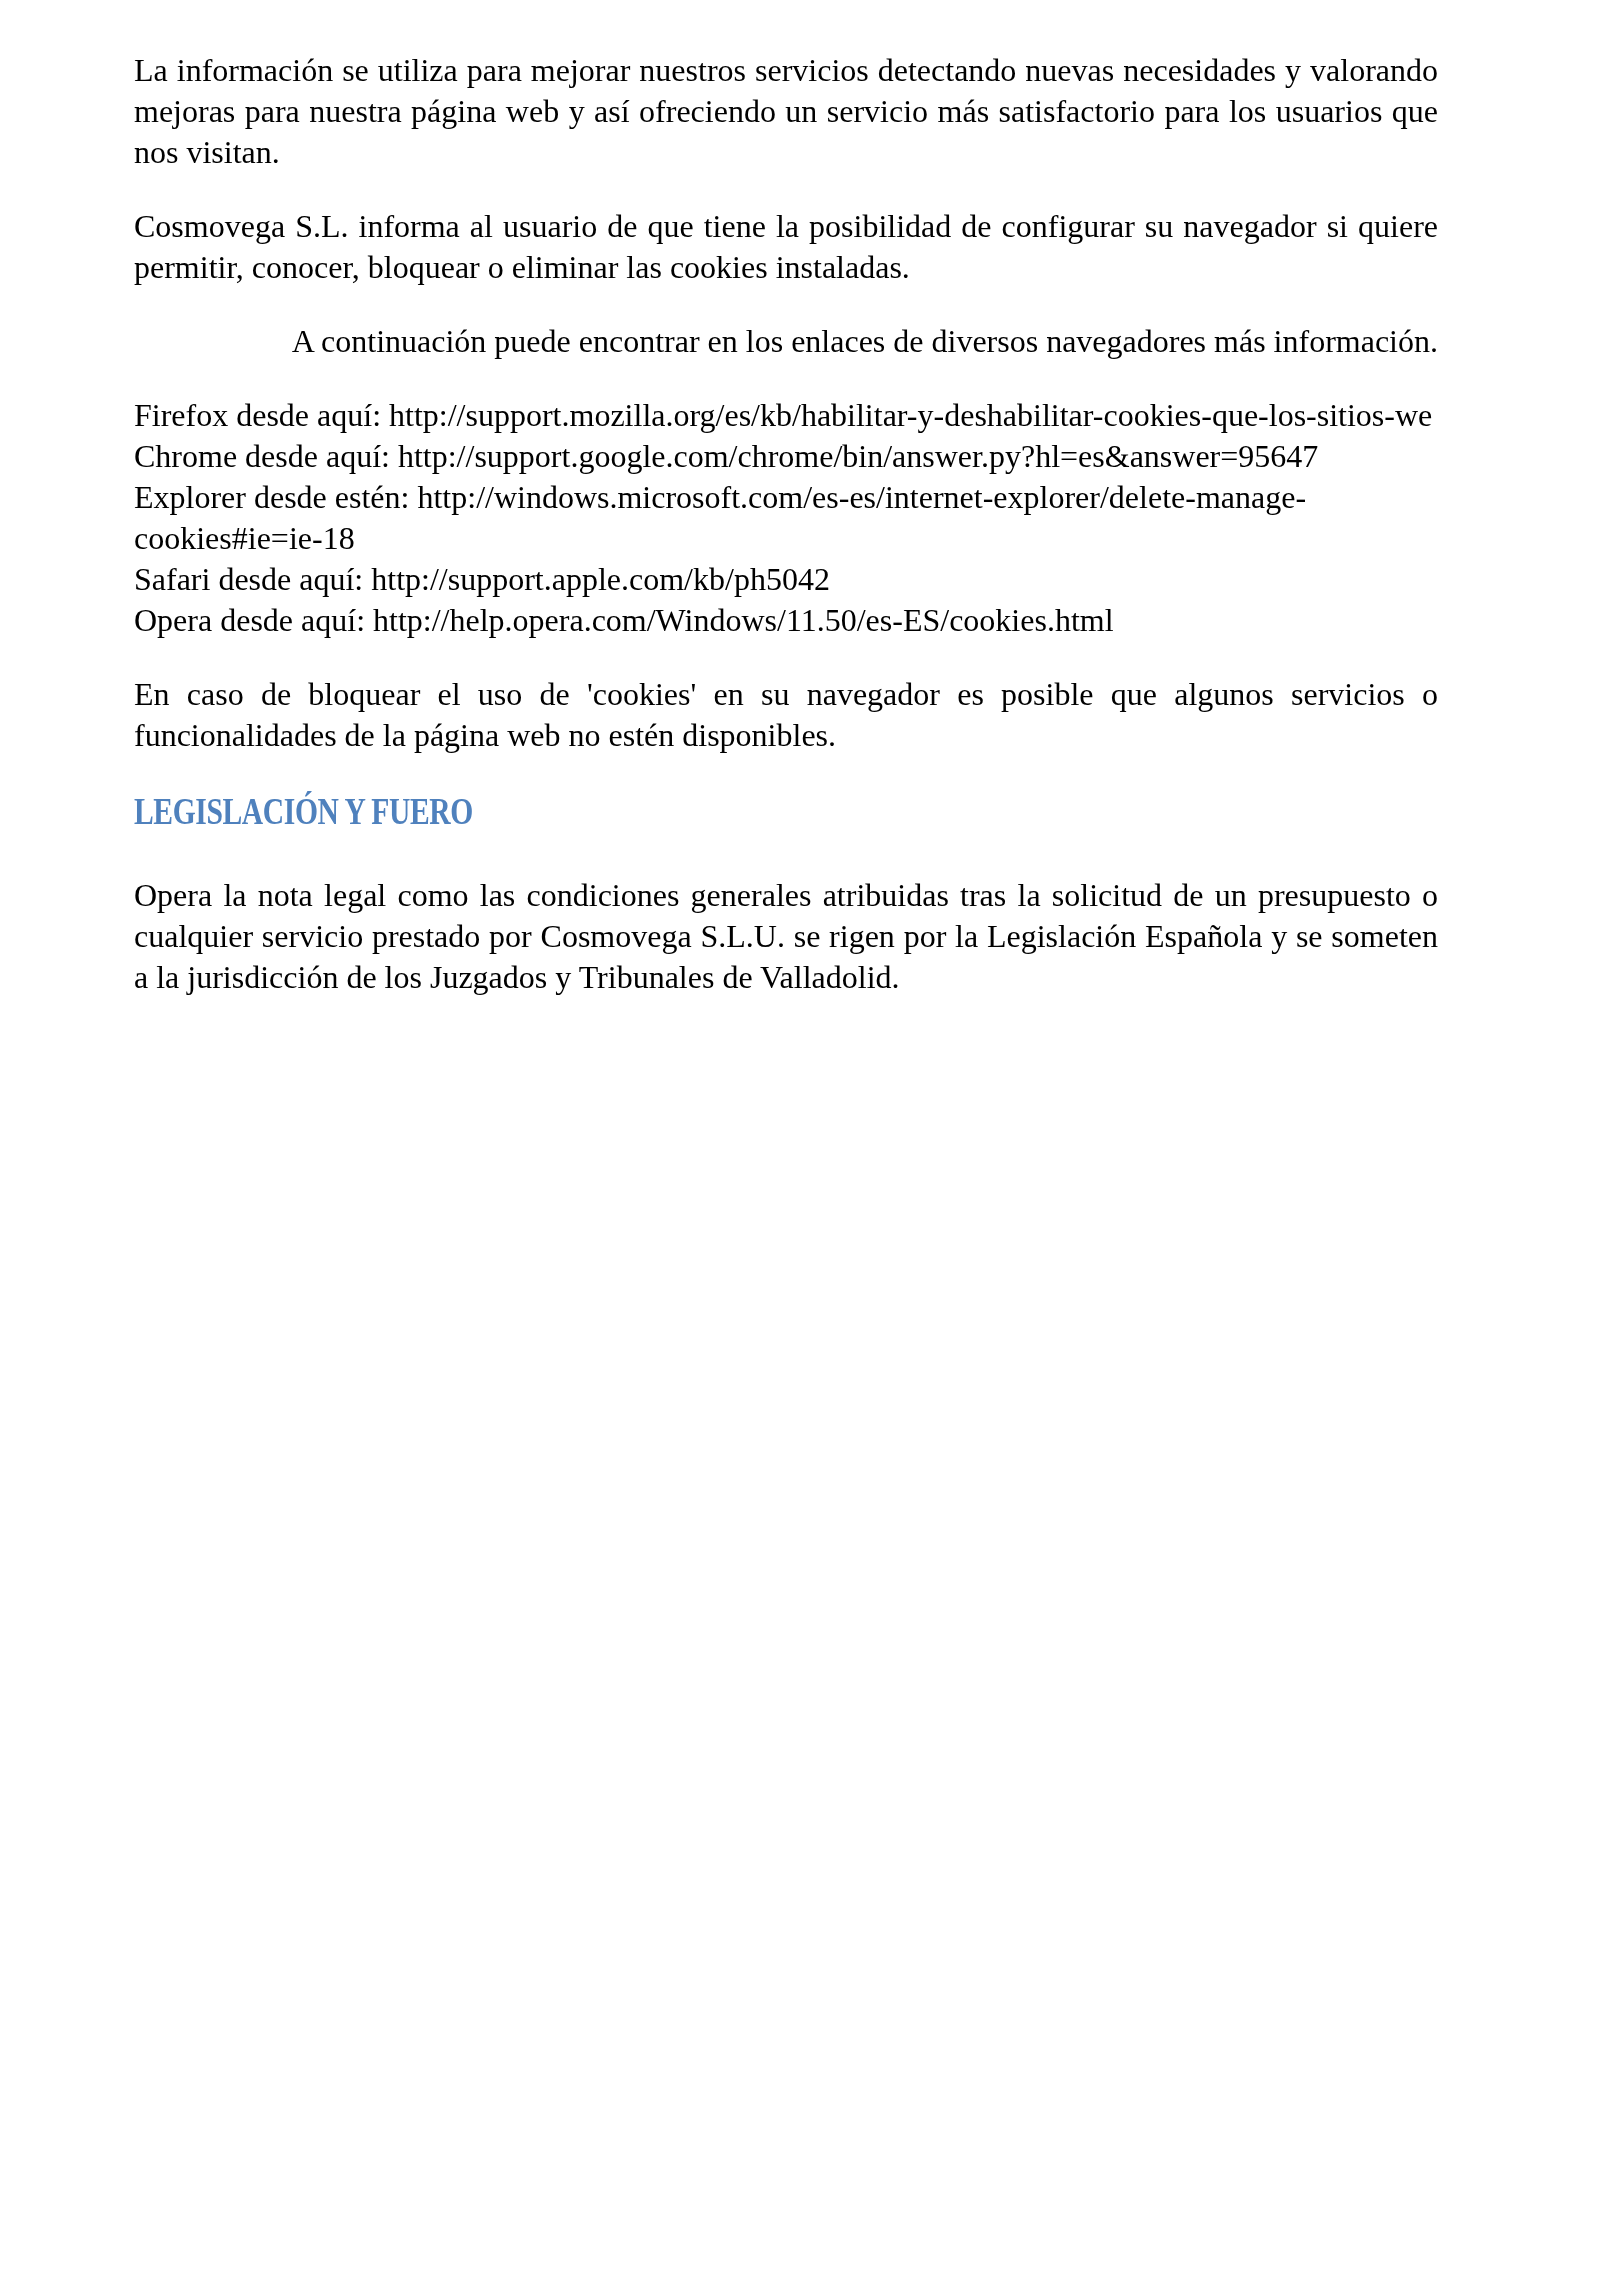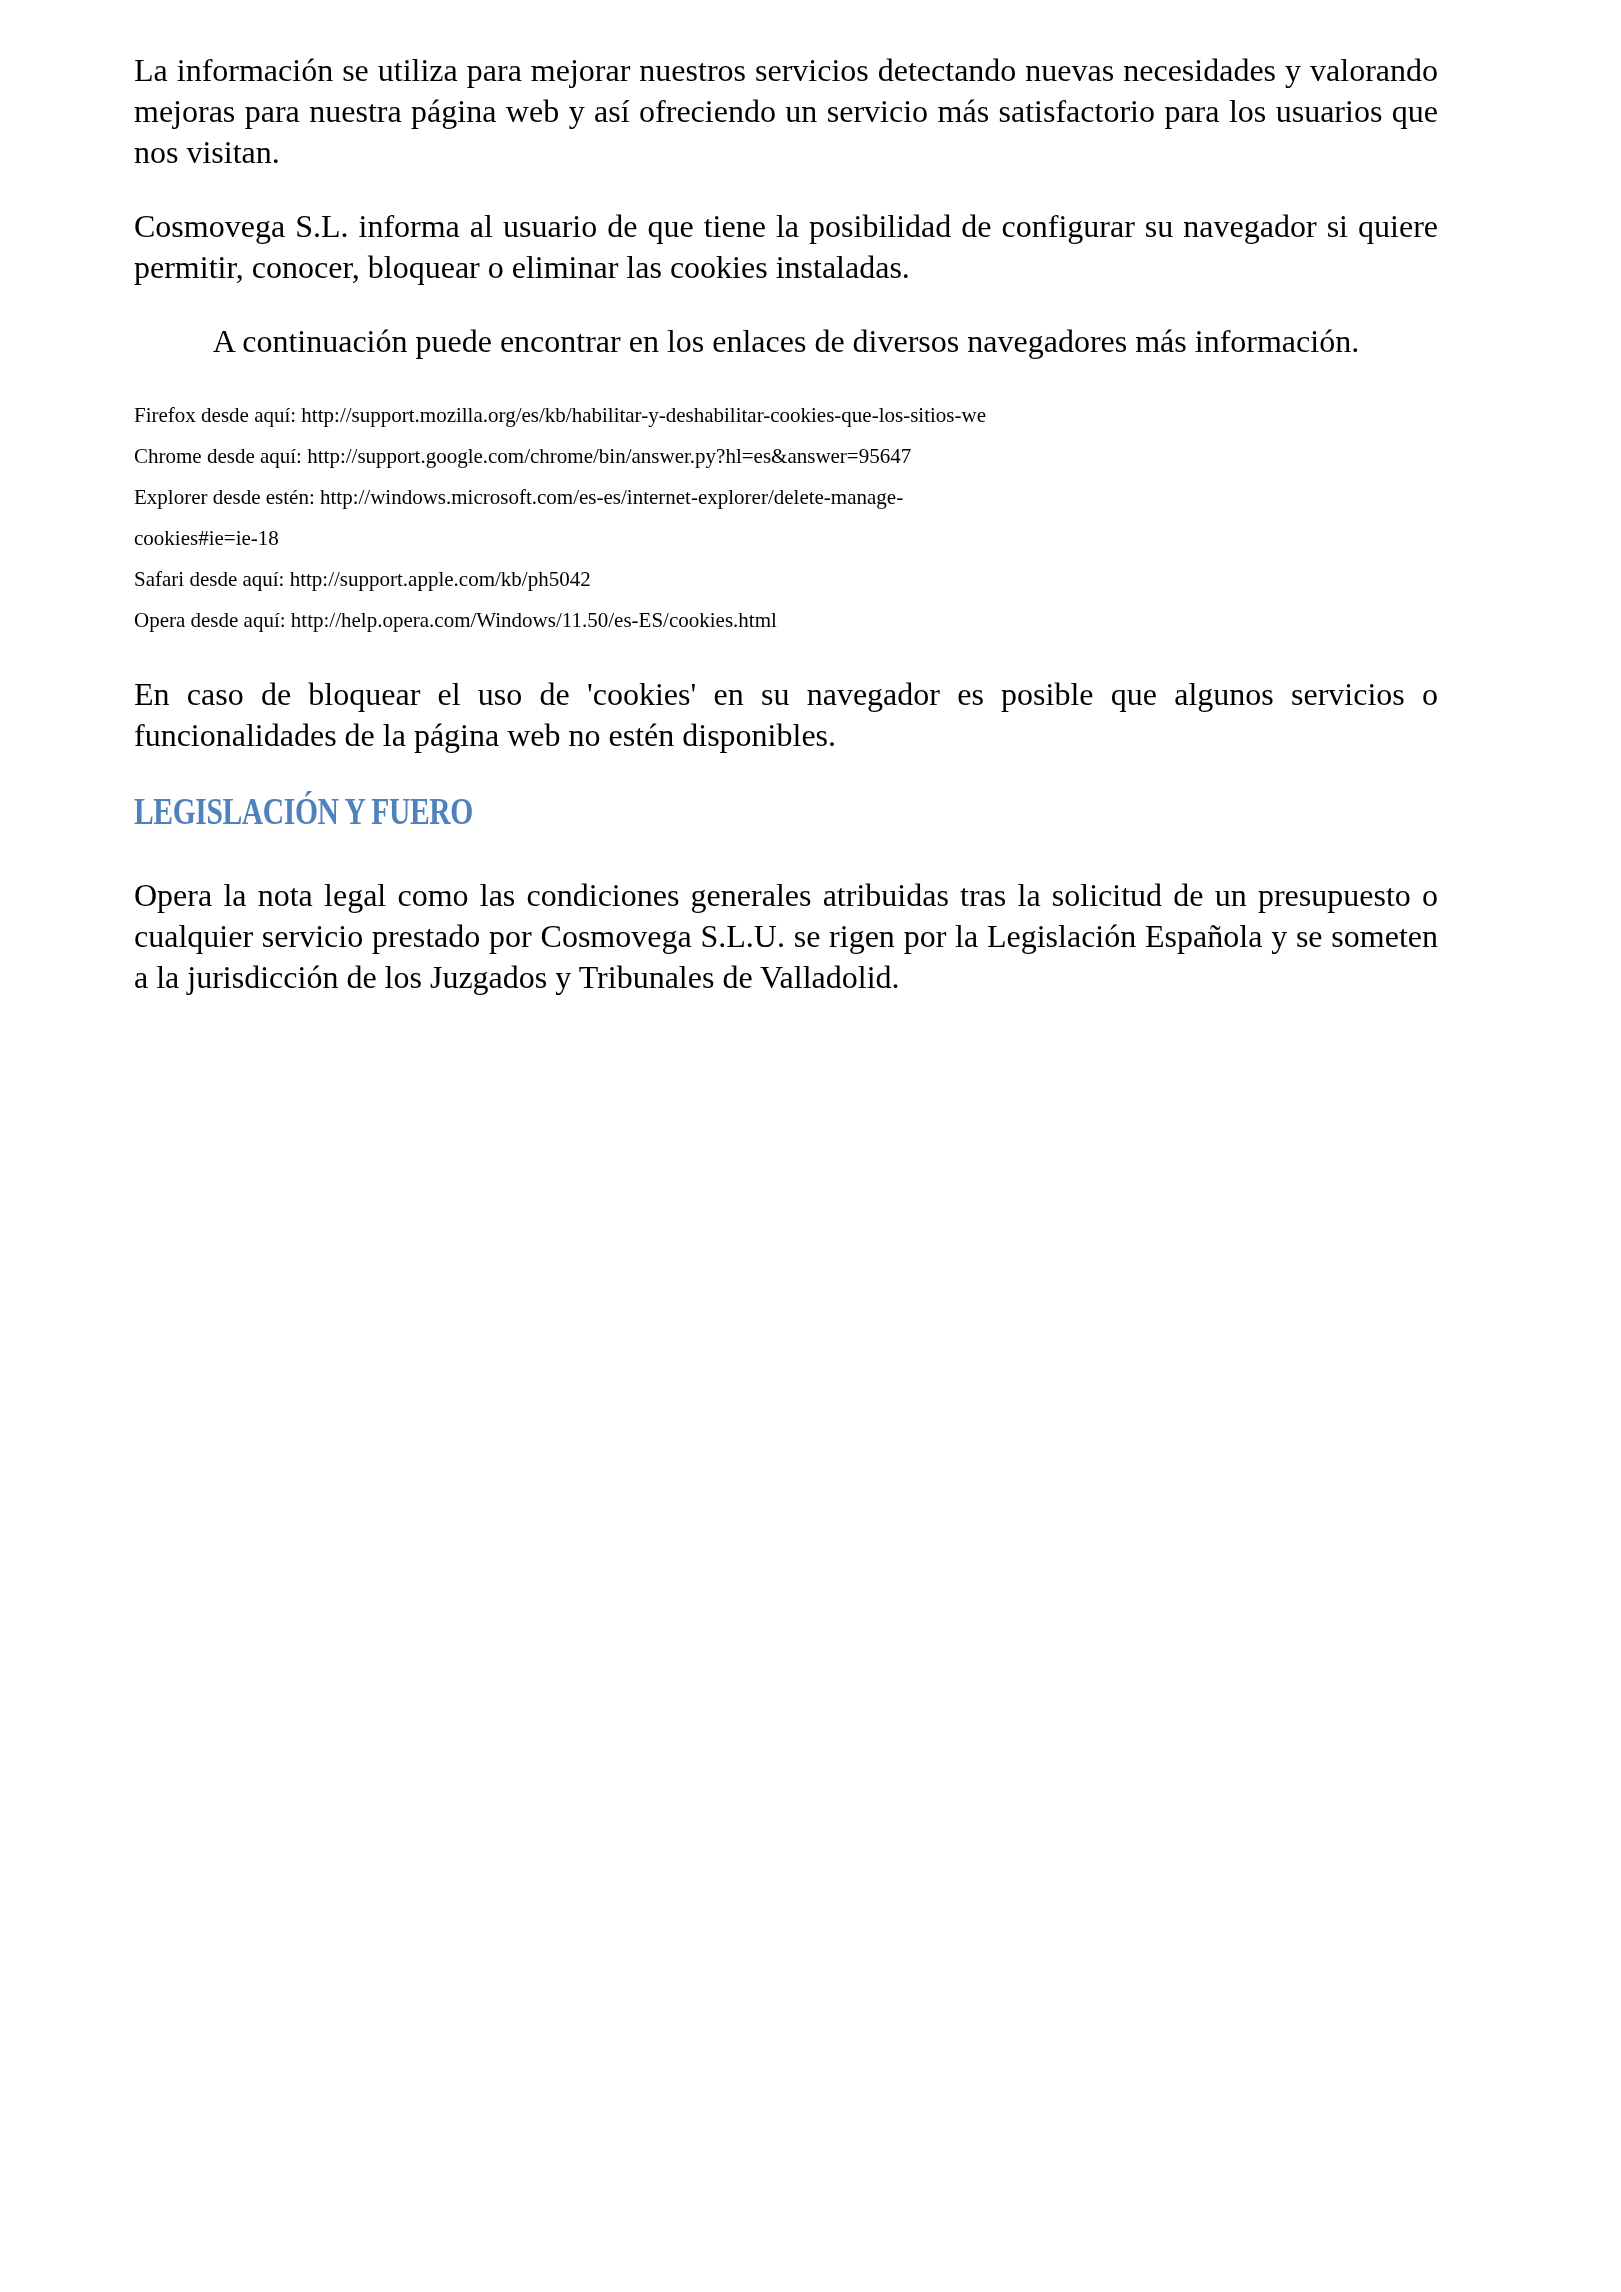--- a/index.html
+++ b/index.html
@@ -26,7 +26,7 @@
     font-size: 32px;
     line-height: 41px;
     margin: 0 0 33px 0;
-    text-align: center;
+    text-align: right;
   }
   .justify {
     text-align: justify;

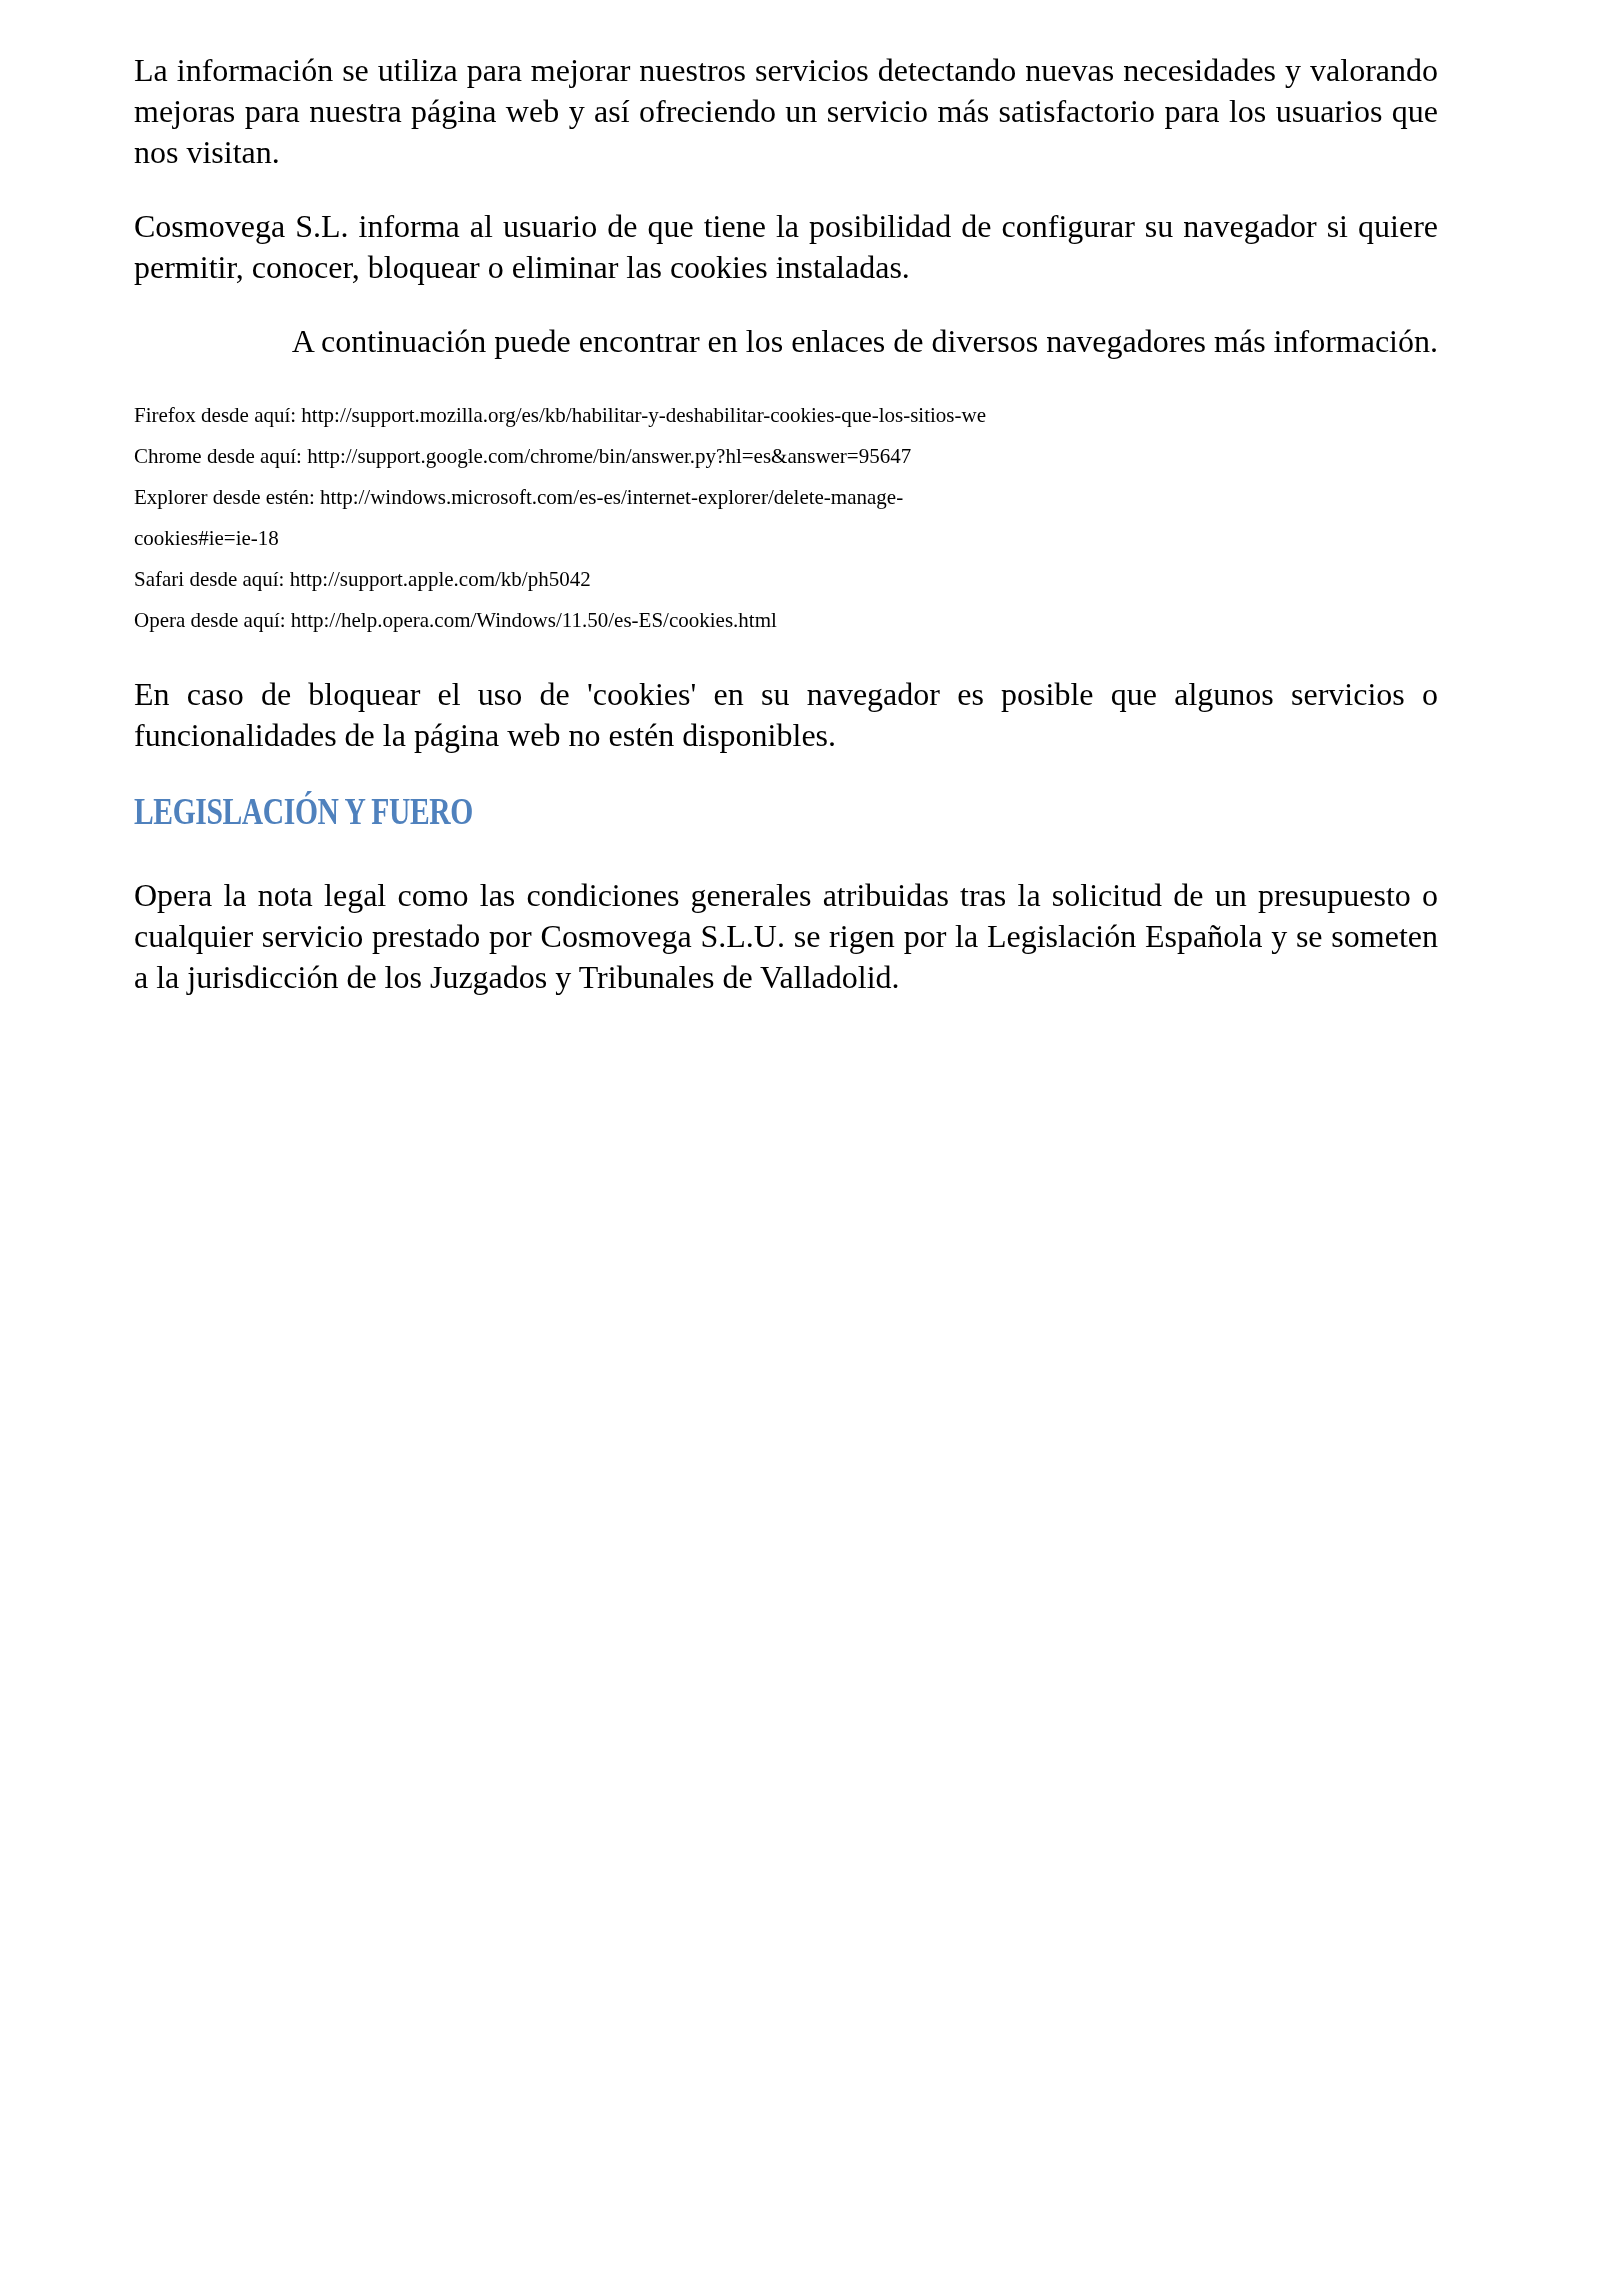--- a/index.html
+++ b/index.html
@@ -35,7 +35,7 @@
     margin: 0 0 33px 0;
   }
   .link-line {
-    font-size: 21px;
+    font-size: 32px;
     line-height: 41px;
     white-space: nowrap;
   }

